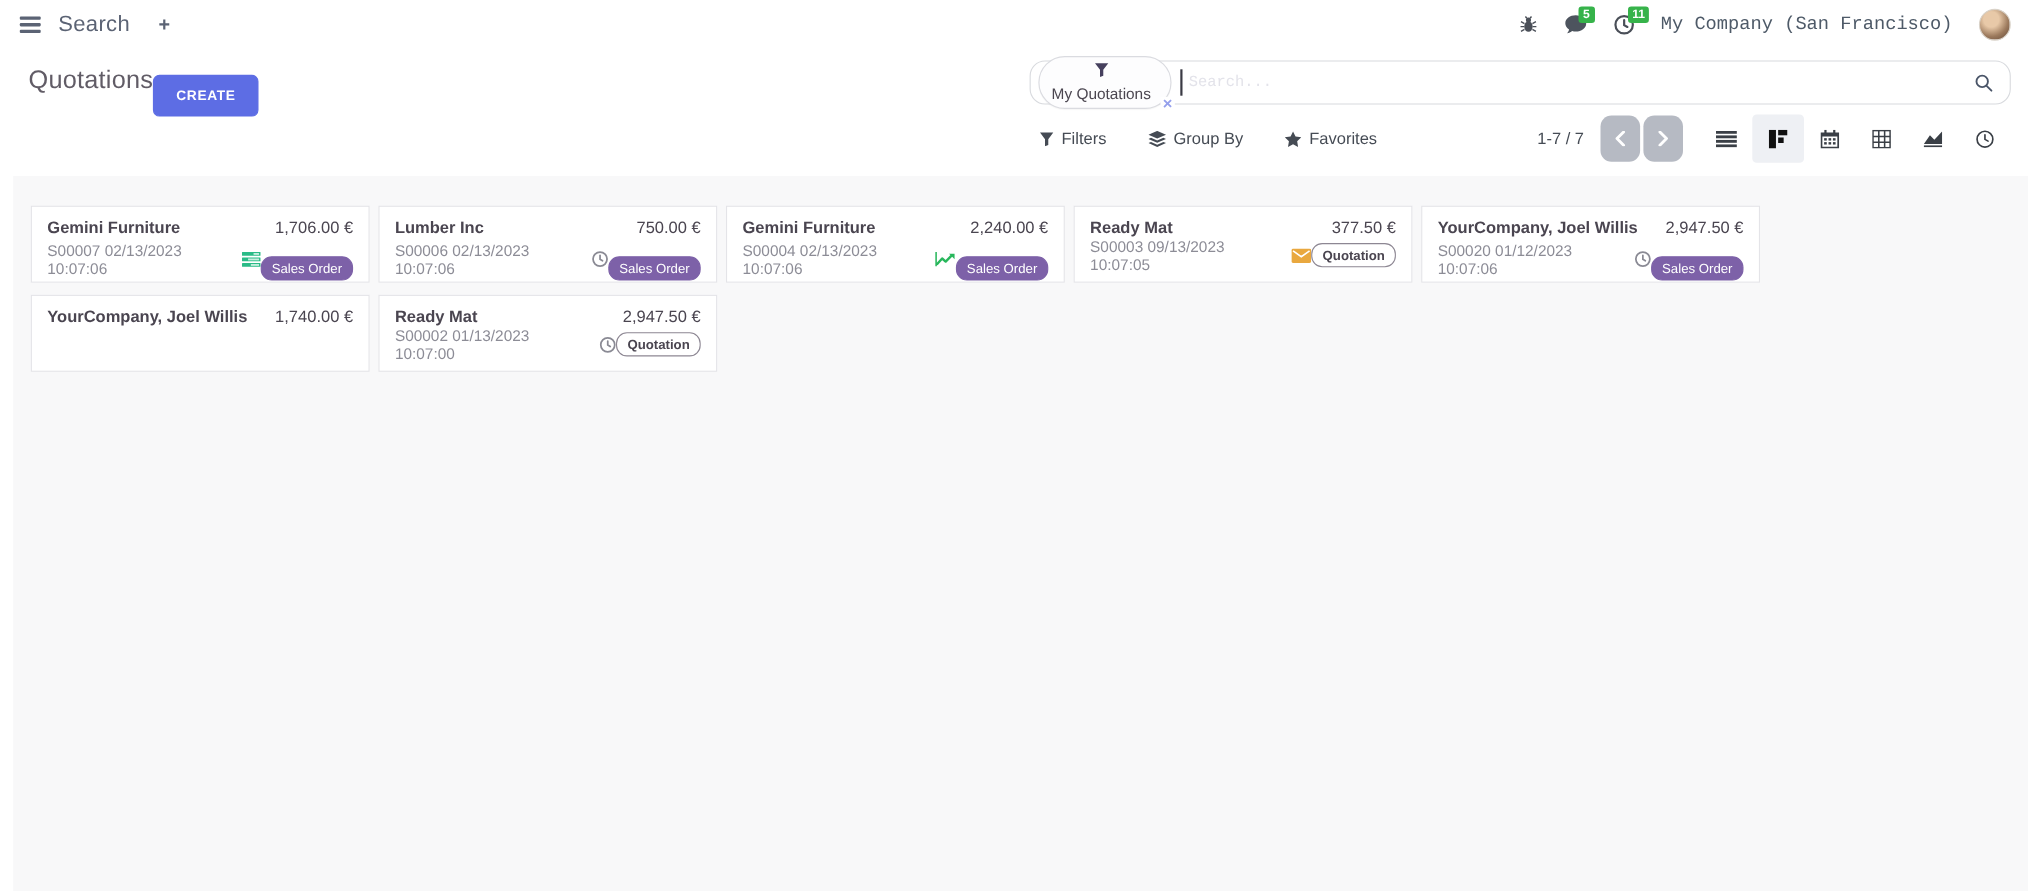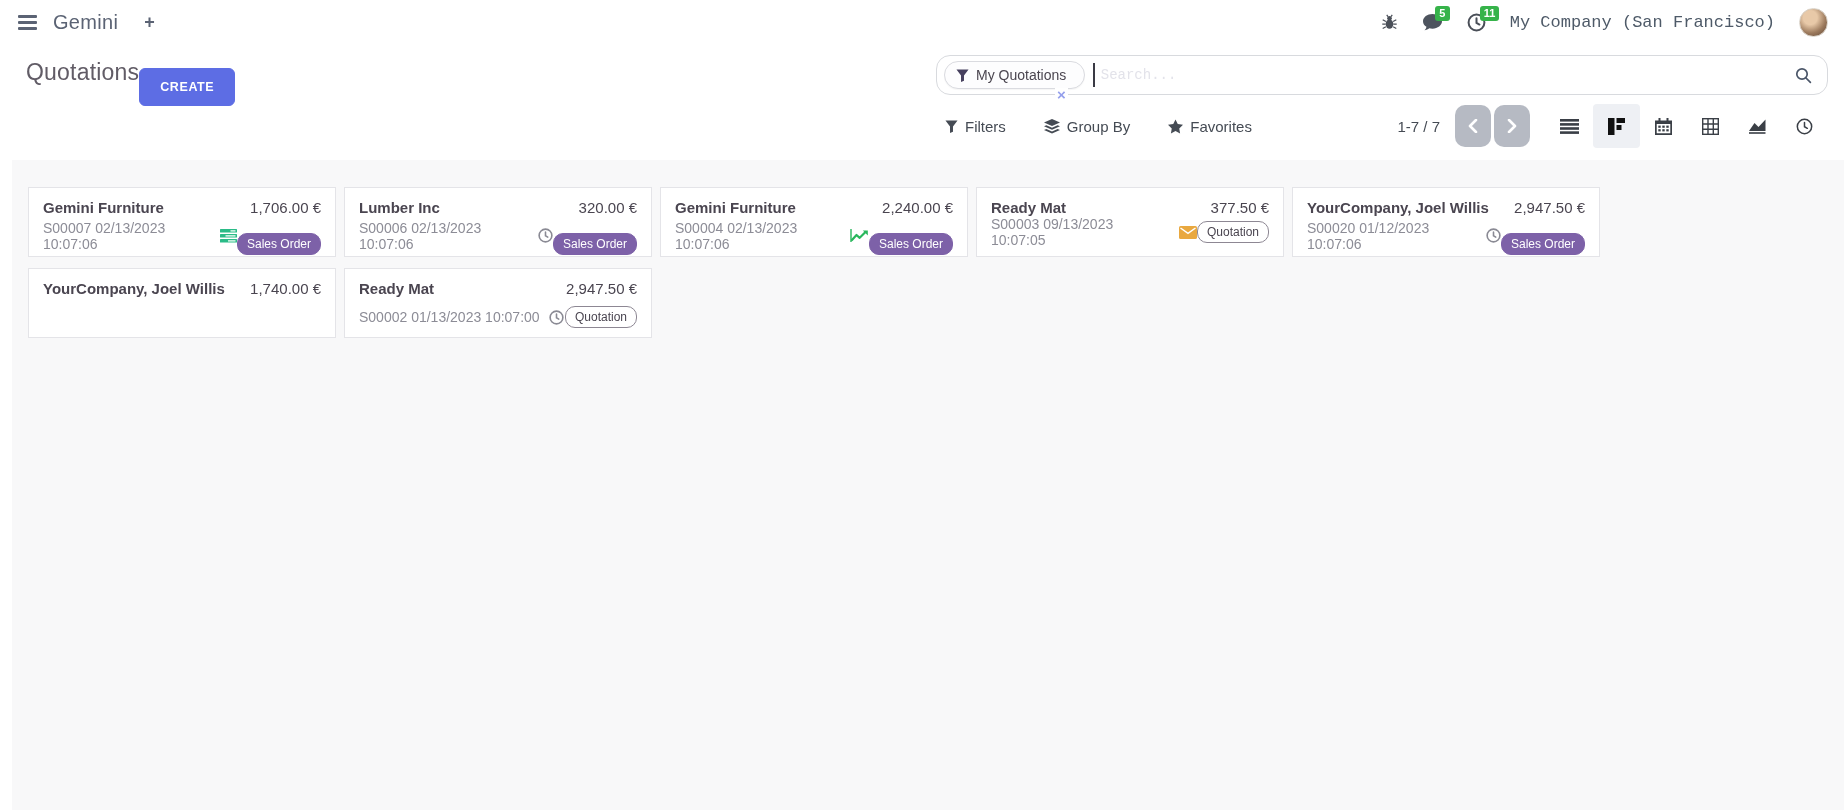--- a/index.html
+++ b/index.html
@@ -81,7 +81,7 @@
         <span></span>
         <span></span>
       </div>
-    <div class="app-title">Gemini</div>
+    <div class="app-title">Search</div>
     <button class="plus-btn">+</button>
   </div>
   <div class="nav-right">

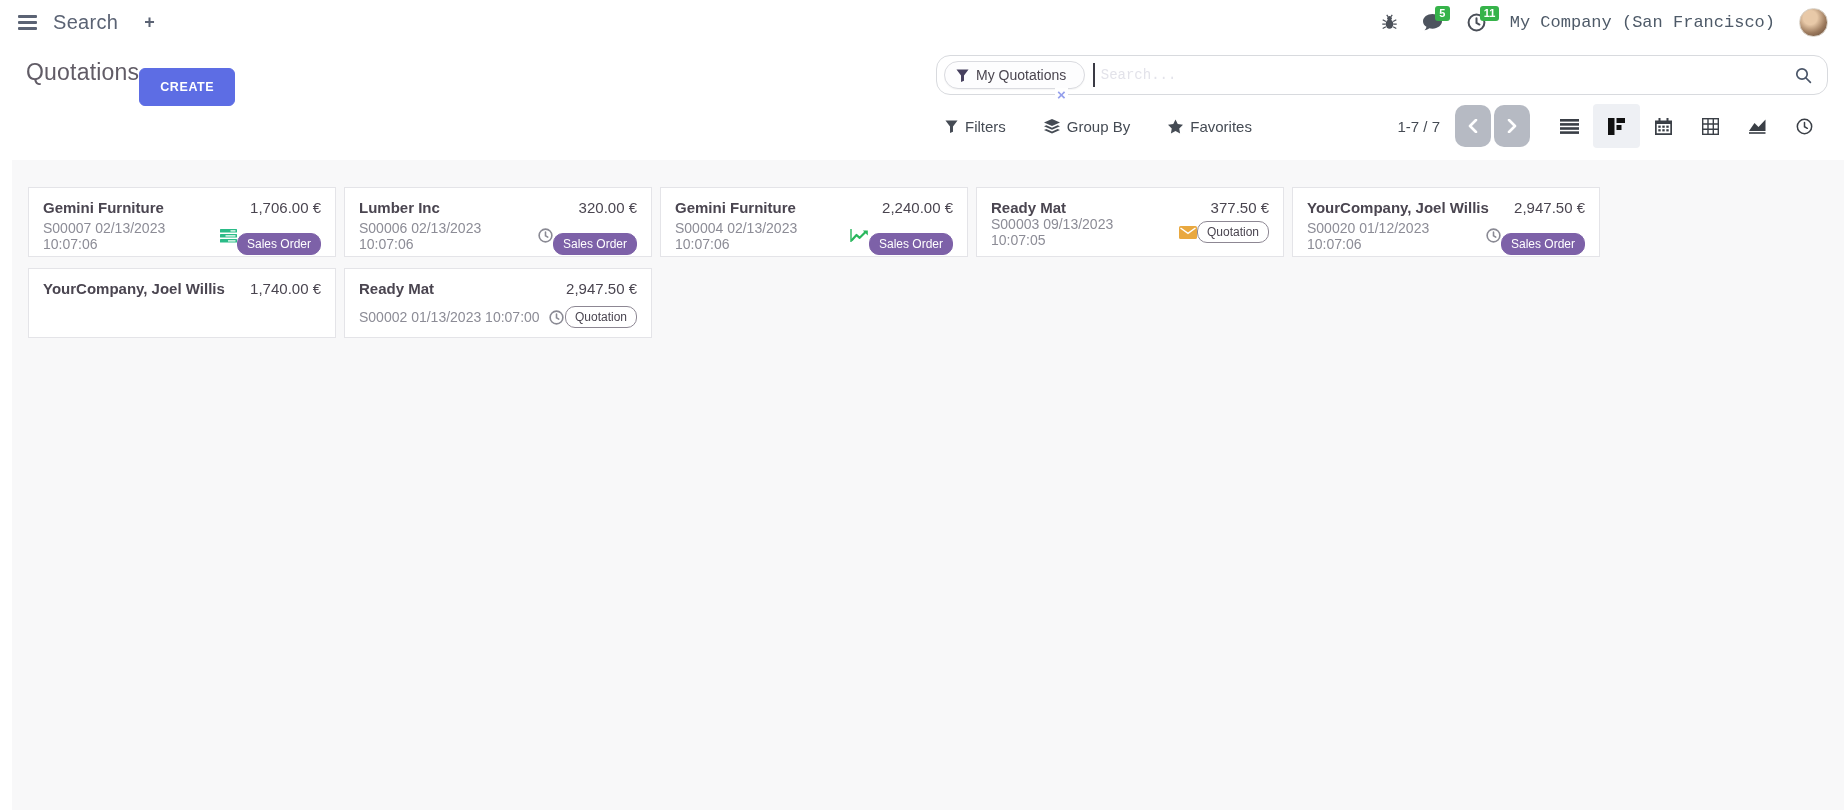--- a/index.html
+++ b/index.html
@@ -35,7 +35,7 @@
   .searchbar{position:relative;height:40px;border:1px solid #d8dade;border-radius:14px;background:#fff;
     display:flex;align-items:center;padding:0 12px 0 7px;}
   .facet{display:flex;align-items:center;gap:7px;border:1px solid #dadbe0;background:#fdfdfe;
-    border-radius:999px;padding:5px 18px 5px 11px;font-size:14px;color:var(--text-dark);box-shadow:0 1px 1px rgba(0,0,0,.04);}
+    border-radius:999px;padding:5px 18px 5px 11px;font-size:14px;color:var(--text-dark);box-shadow:0 1px 1px rgba(0,0,0,.04);flex-direction:column;}
   .facet-remove{position:absolute;left:118px;top:32px;color:#95a0ec;font-size:15px;font-weight:700;
     cursor:pointer;background:#fff;line-height:14px;padding:0 2px;}
   .caret{width:1.5px;height:24px;background:#3a3a44;margin-left:8px;}

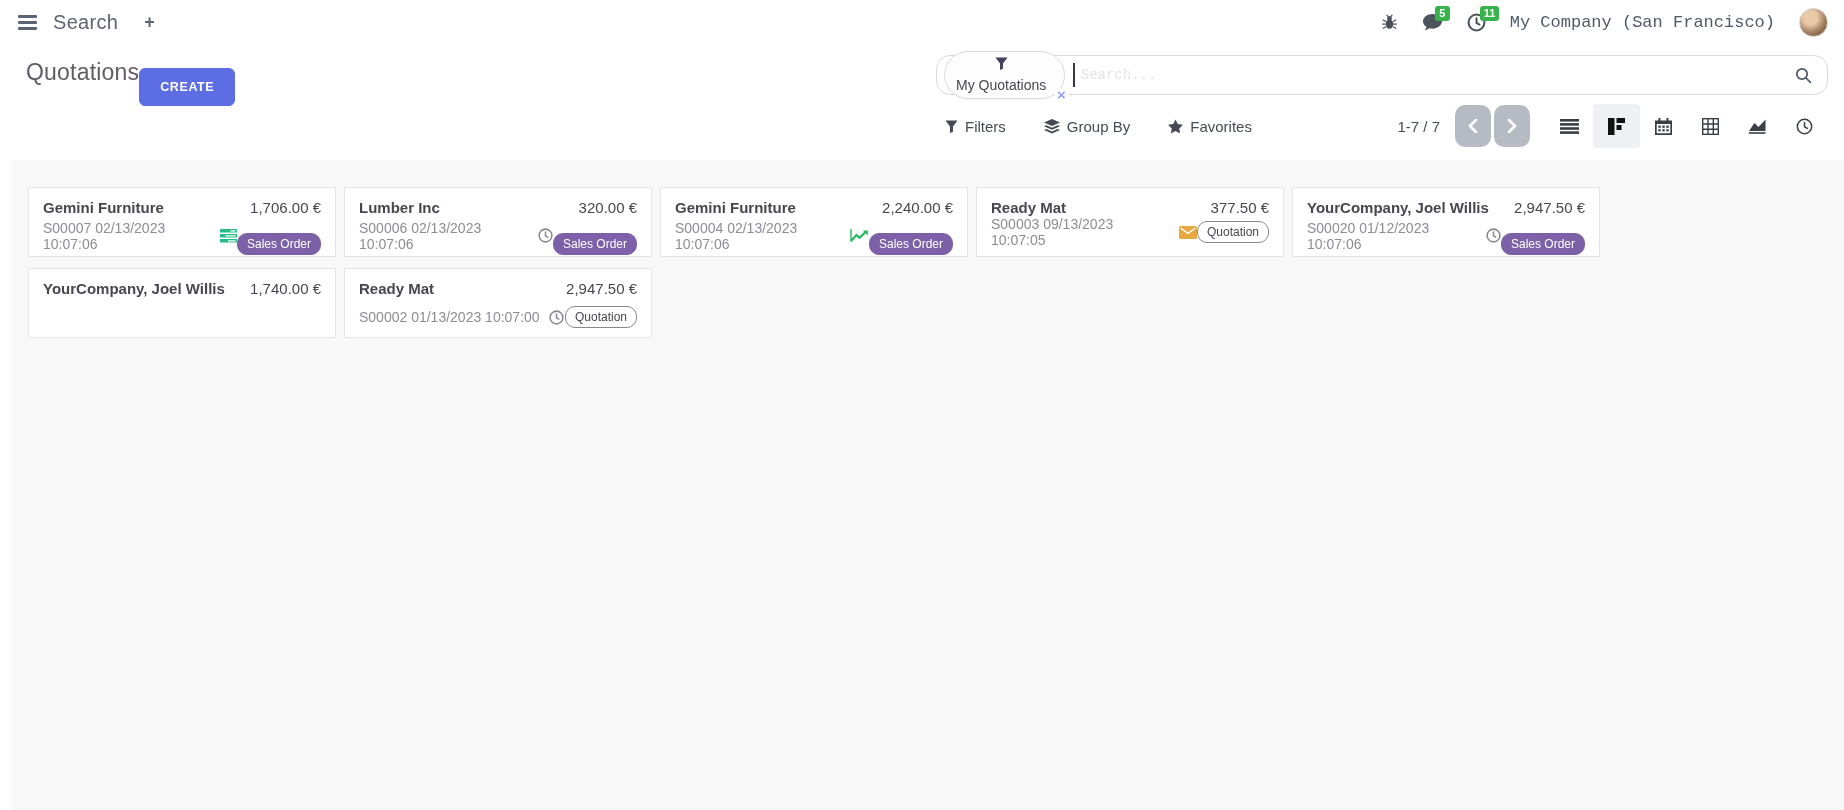--- a/index.html
+++ b/index.html
@@ -253,7 +253,7 @@
     <div class="card">
     <div class="card-top">
       <span class="card-customer">Lumber Inc</span>
-      <span class="card-amount">320.00 €</span>
+      <span class="card-amount">750.00 €</span>
     </div>
     <div class="card-bottom">
       <span class="card-reference">S00006 02/13/2023 10:07:06</span>

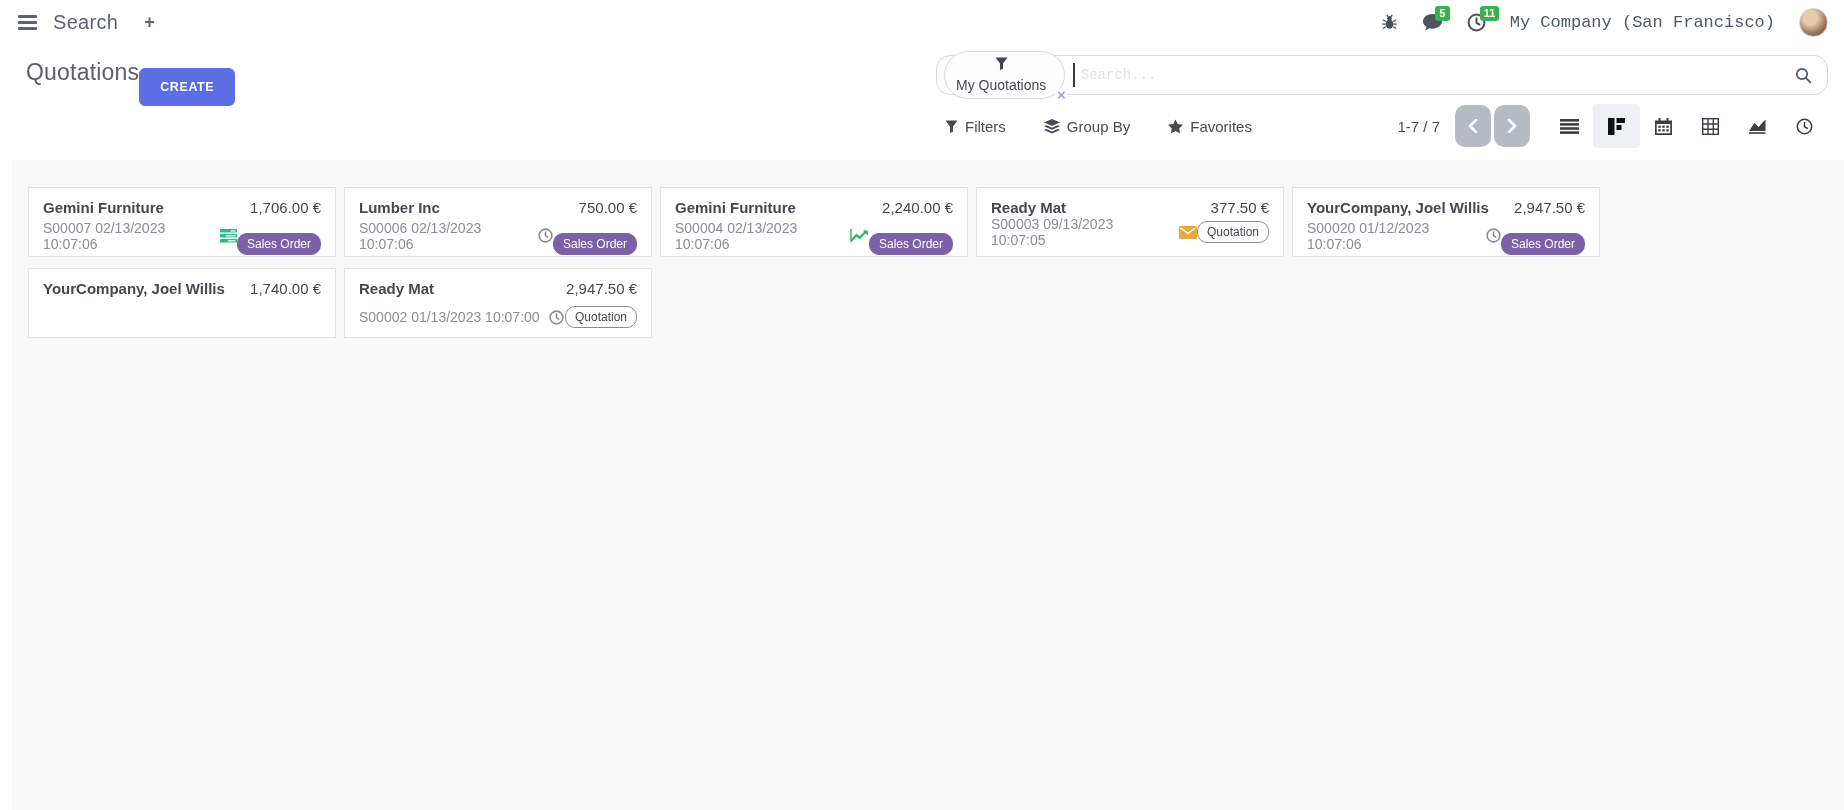--- a/index.html
+++ b/index.html
@@ -69,7 +69,7 @@
   .activity-slot{margin-left:9px;display:flex;align-items:center;cursor:pointer;}
   .status-badge{margin-left:auto;font-size:12px;border-radius:10px;padding:3px 9px;white-space:nowrap;}
   .status-badge.filled{background:var(--badge-purple);color:#fff;border:1px solid var(--badge-purple);margin-top:17px;}
-  .status-badge.outline{background:#fff;color:#4a4550;border:1px solid #8d8793;}
+  .status-badge.outline{background:#fff;color:#4a4550;border:1px solid #8d8793;font-weight:bold;}
 </style>
 </head>
 <body>

